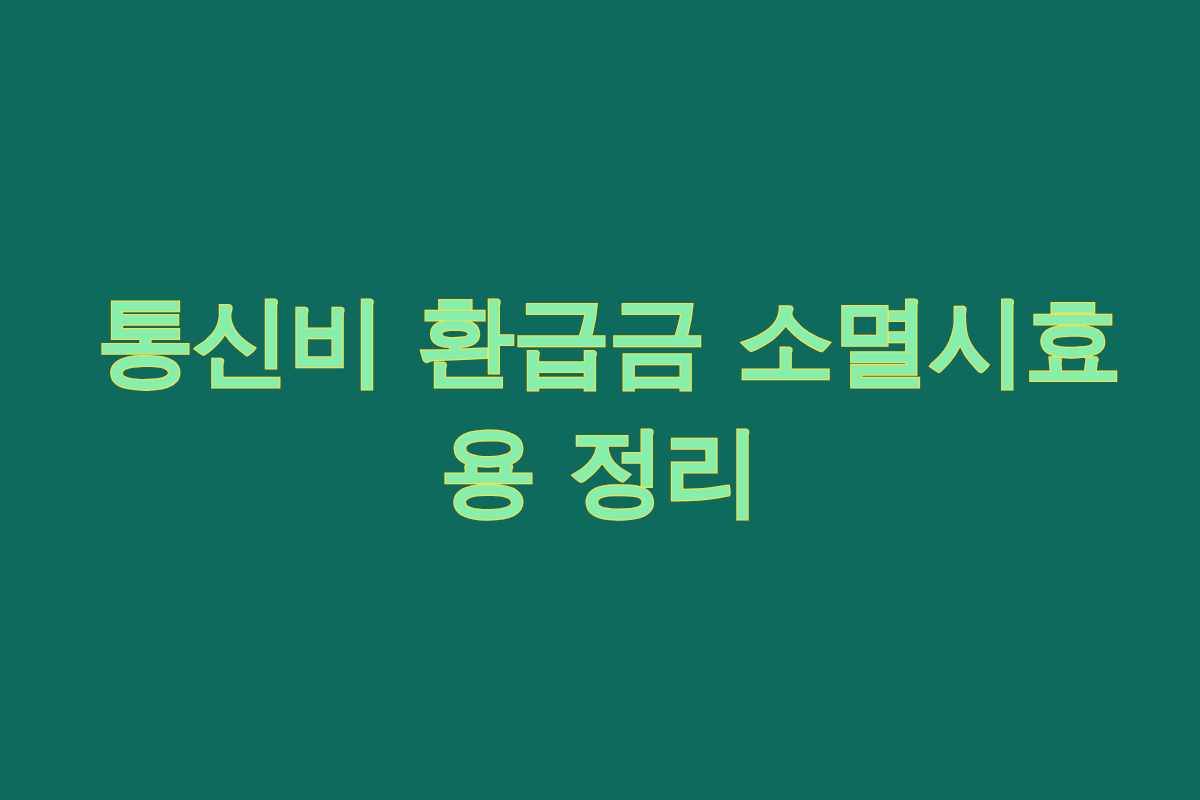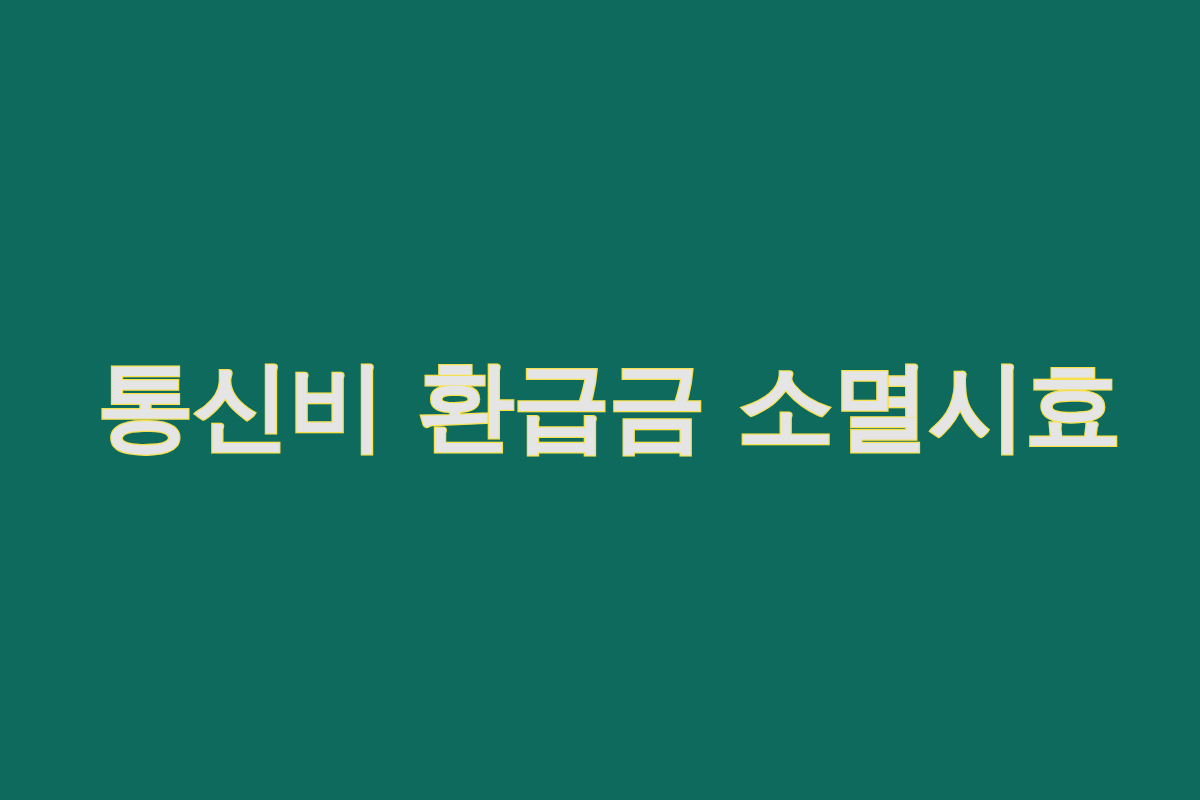--- a/index.html
+++ b/index.html
@@ -70,7 +70,7 @@
 
   <div class="title-block">
 
-    <h1 class="headline" style="color: #e5e5e5; -webkit-text-stroke: 2.5px rgb(247, 224, 76);">
+    <h1 class="headline" style="color: #86efac; -webkit-text-stroke: 2.5px rgb(247, 224, 76);">
       <span class="line line-1">통신비 환급금 소멸시효</span>
     </h1>
 

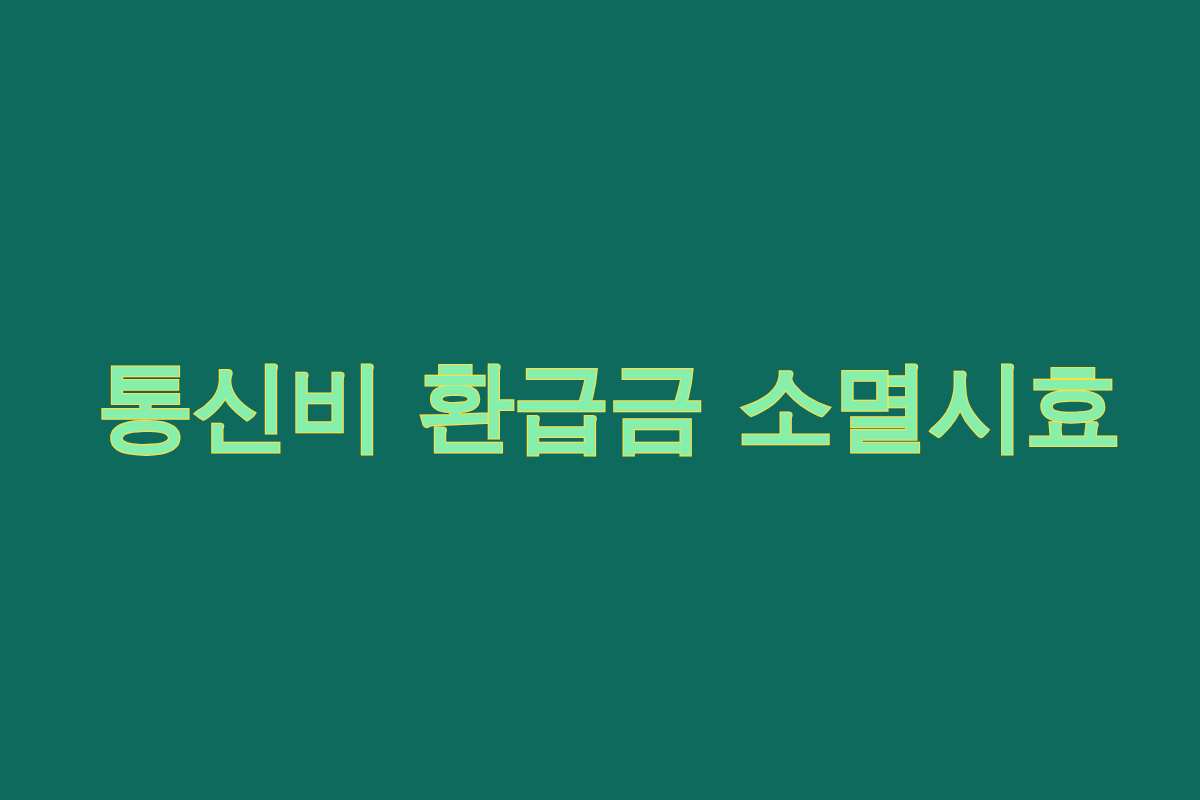--- a/index.html
+++ b/index.html
@@ -72,6 +72,7 @@
 
     <h1 class="headline" style="color: #86efac; -webkit-text-stroke: 2.5px rgb(247, 224, 76);">
       <span class="line line-1">통신비 환급금 소멸시효</span>
+      <span class="line line-3">용 정리</span>
     </h1>
 
   </div>

